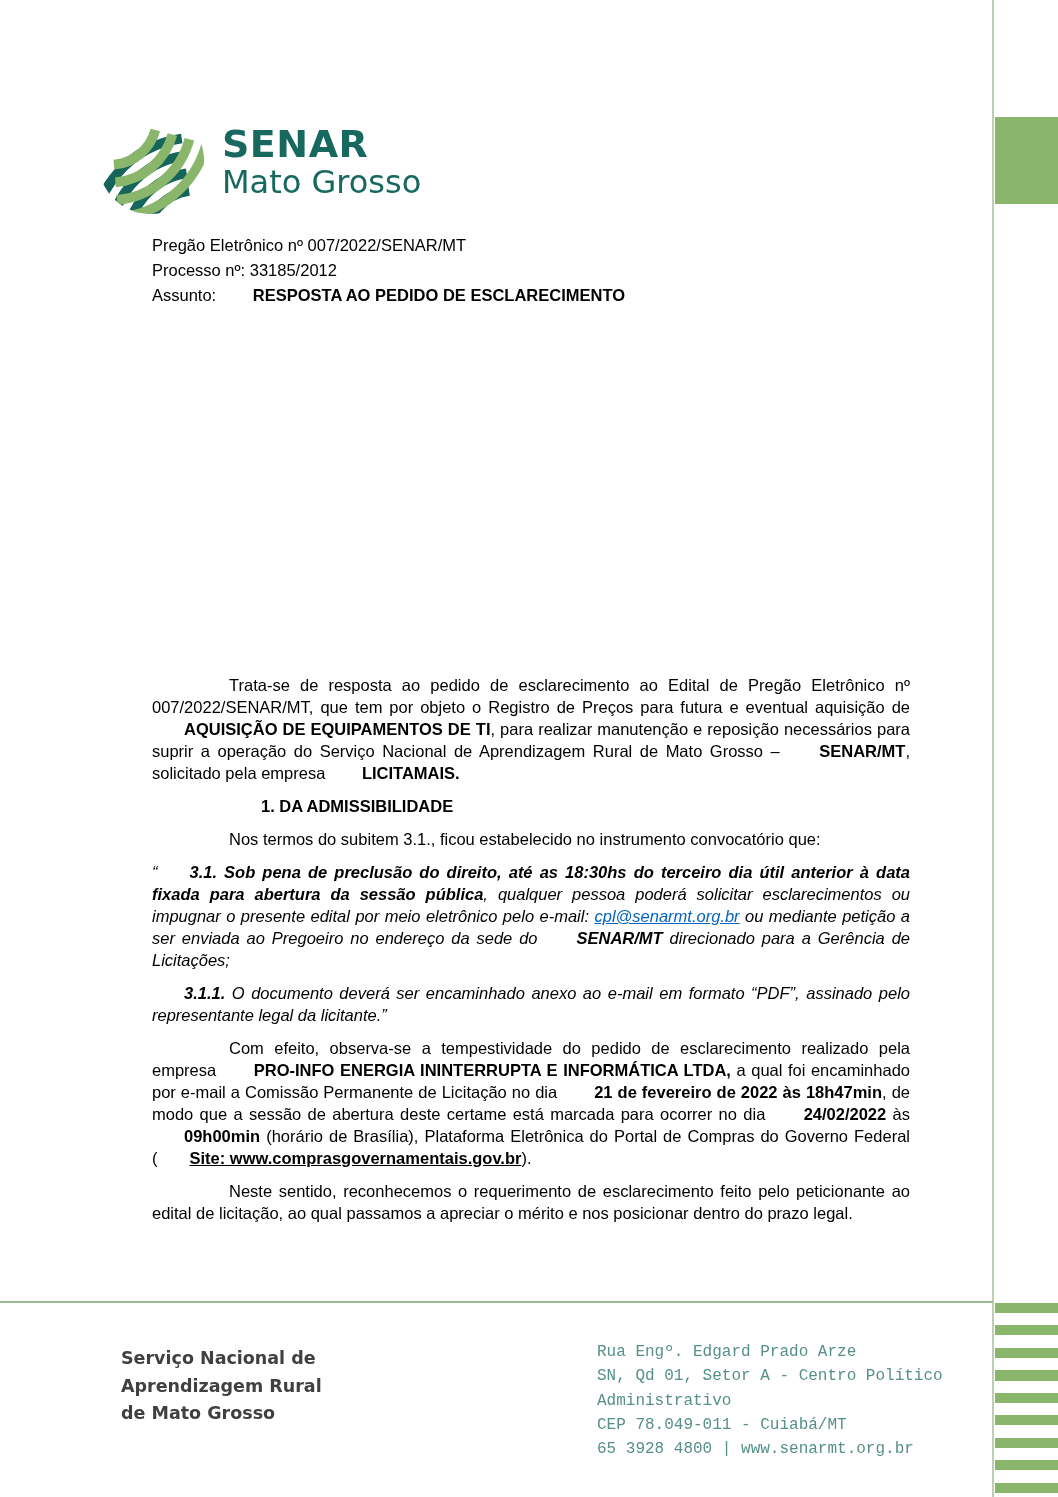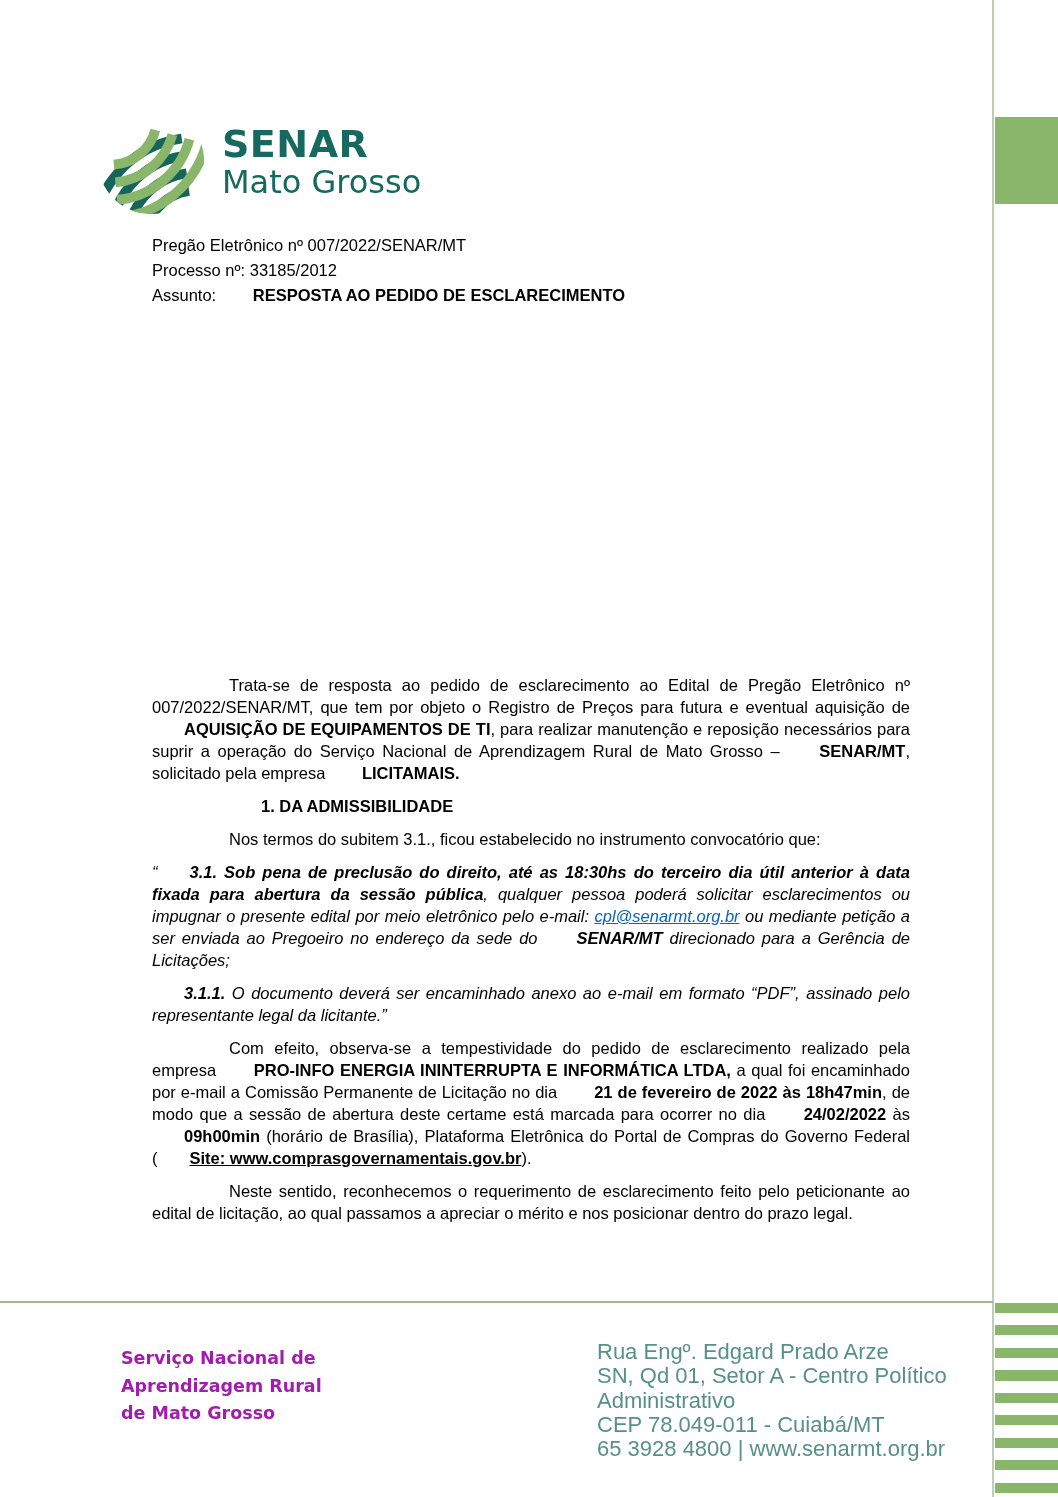--- a/index.html
+++ b/index.html
@@ -36,7 +36,7 @@
   
   .footer-org {
     position:absolute; left:121px; top:1345px; font-family:"DejaVu Sans", sans-serif;
-    font-weight:bold; color:#a21caf; font-size:17.5px; line-height:27.5px;
+    font-weight:bold; color:#404040; font-size:17.5px; line-height:27.5px;
   }
   .footer-addr {
     position:absolute; left:597px; top:1340px; font-family:Liberation Sans, sans-serif;

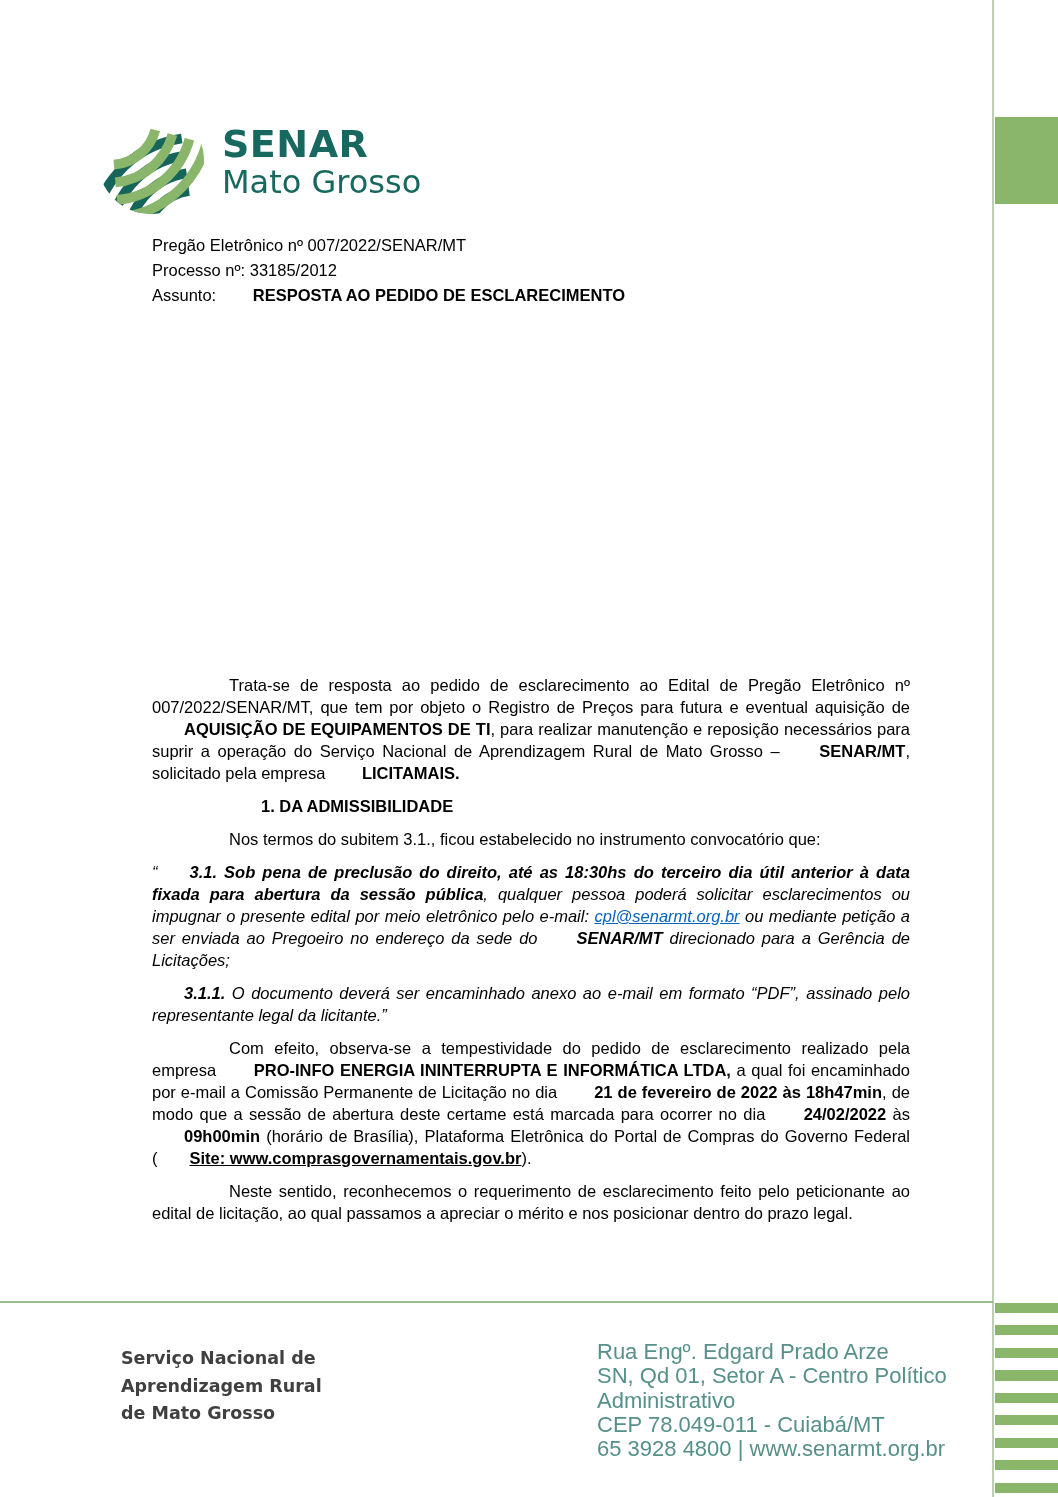--- a/index.html
+++ b/index.html
@@ -39,8 +39,8 @@
     font-weight:bold; color:#404040; font-size:17.5px; line-height:27.5px;
   }
   .footer-addr {
-    position:absolute; left:597px; top:1340px; font-family:Liberation Sans, sans-serif;
-    color:#569089; font-size:22px; line-height:24.3px;
+    position:absolute; left:597px; top:1340px; font-family:Liberation Mono, monospace;
+    color:#569089; font-size:16px; line-height:24.3px;
   }
 </style>
 </head>

